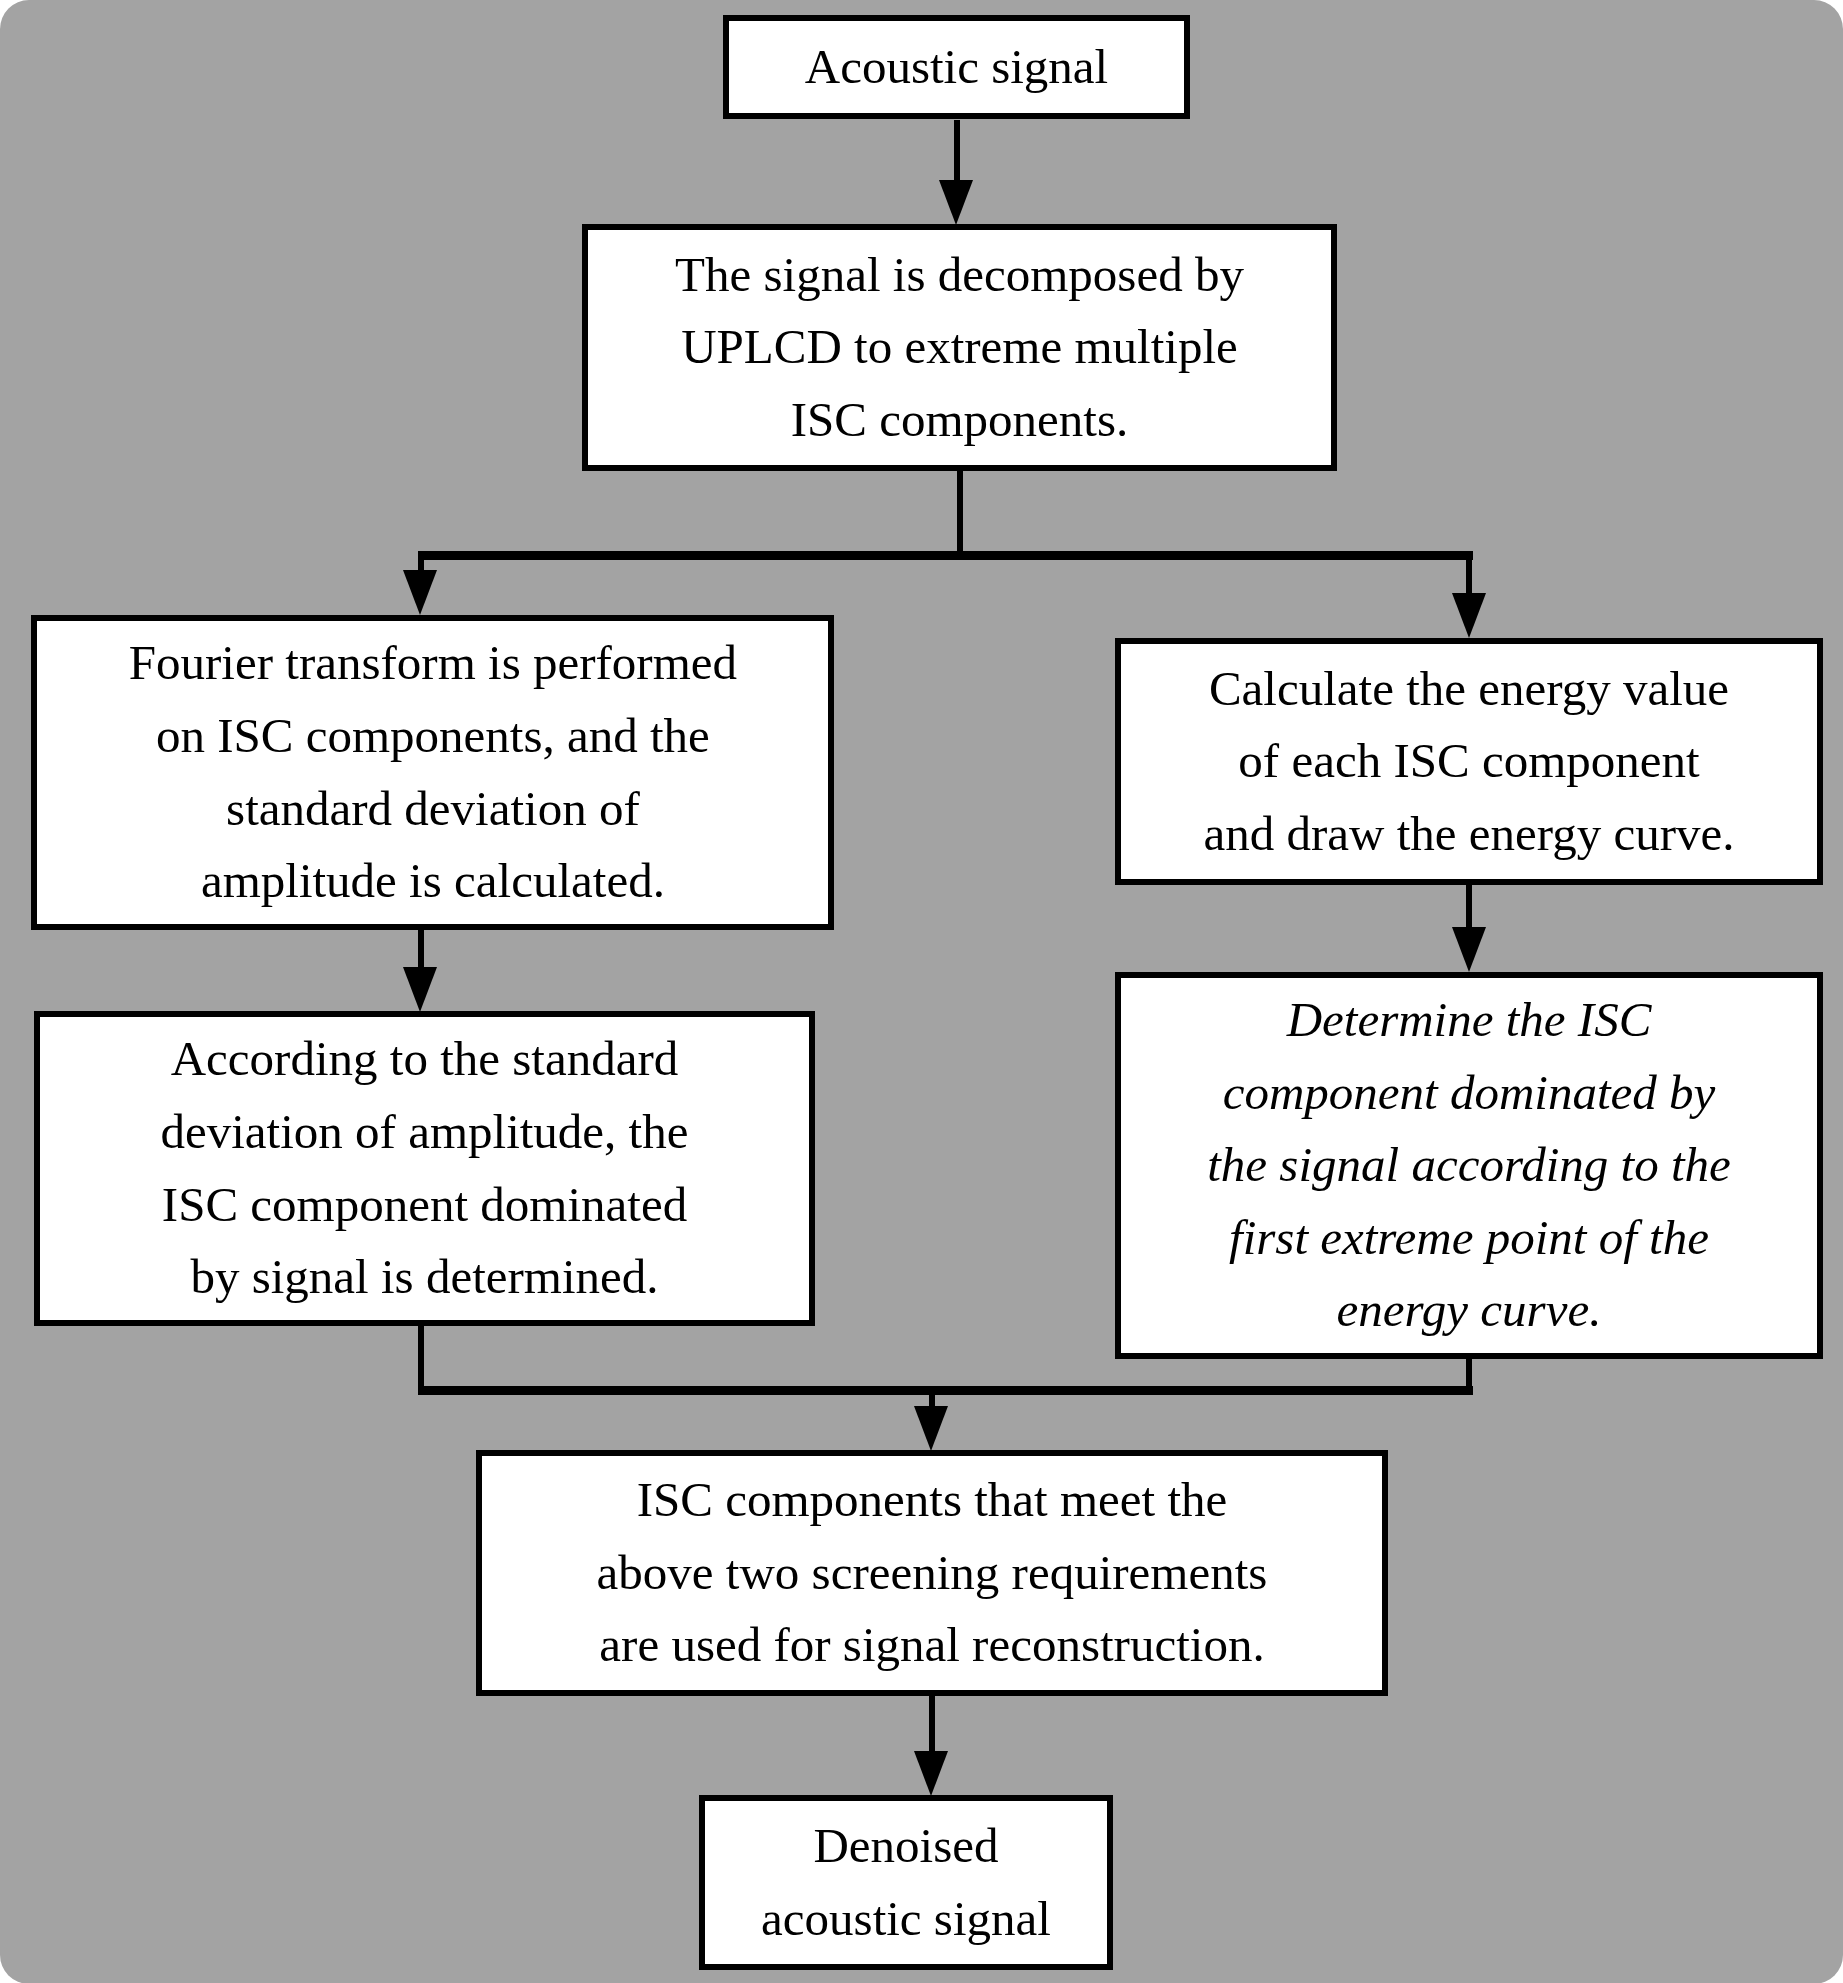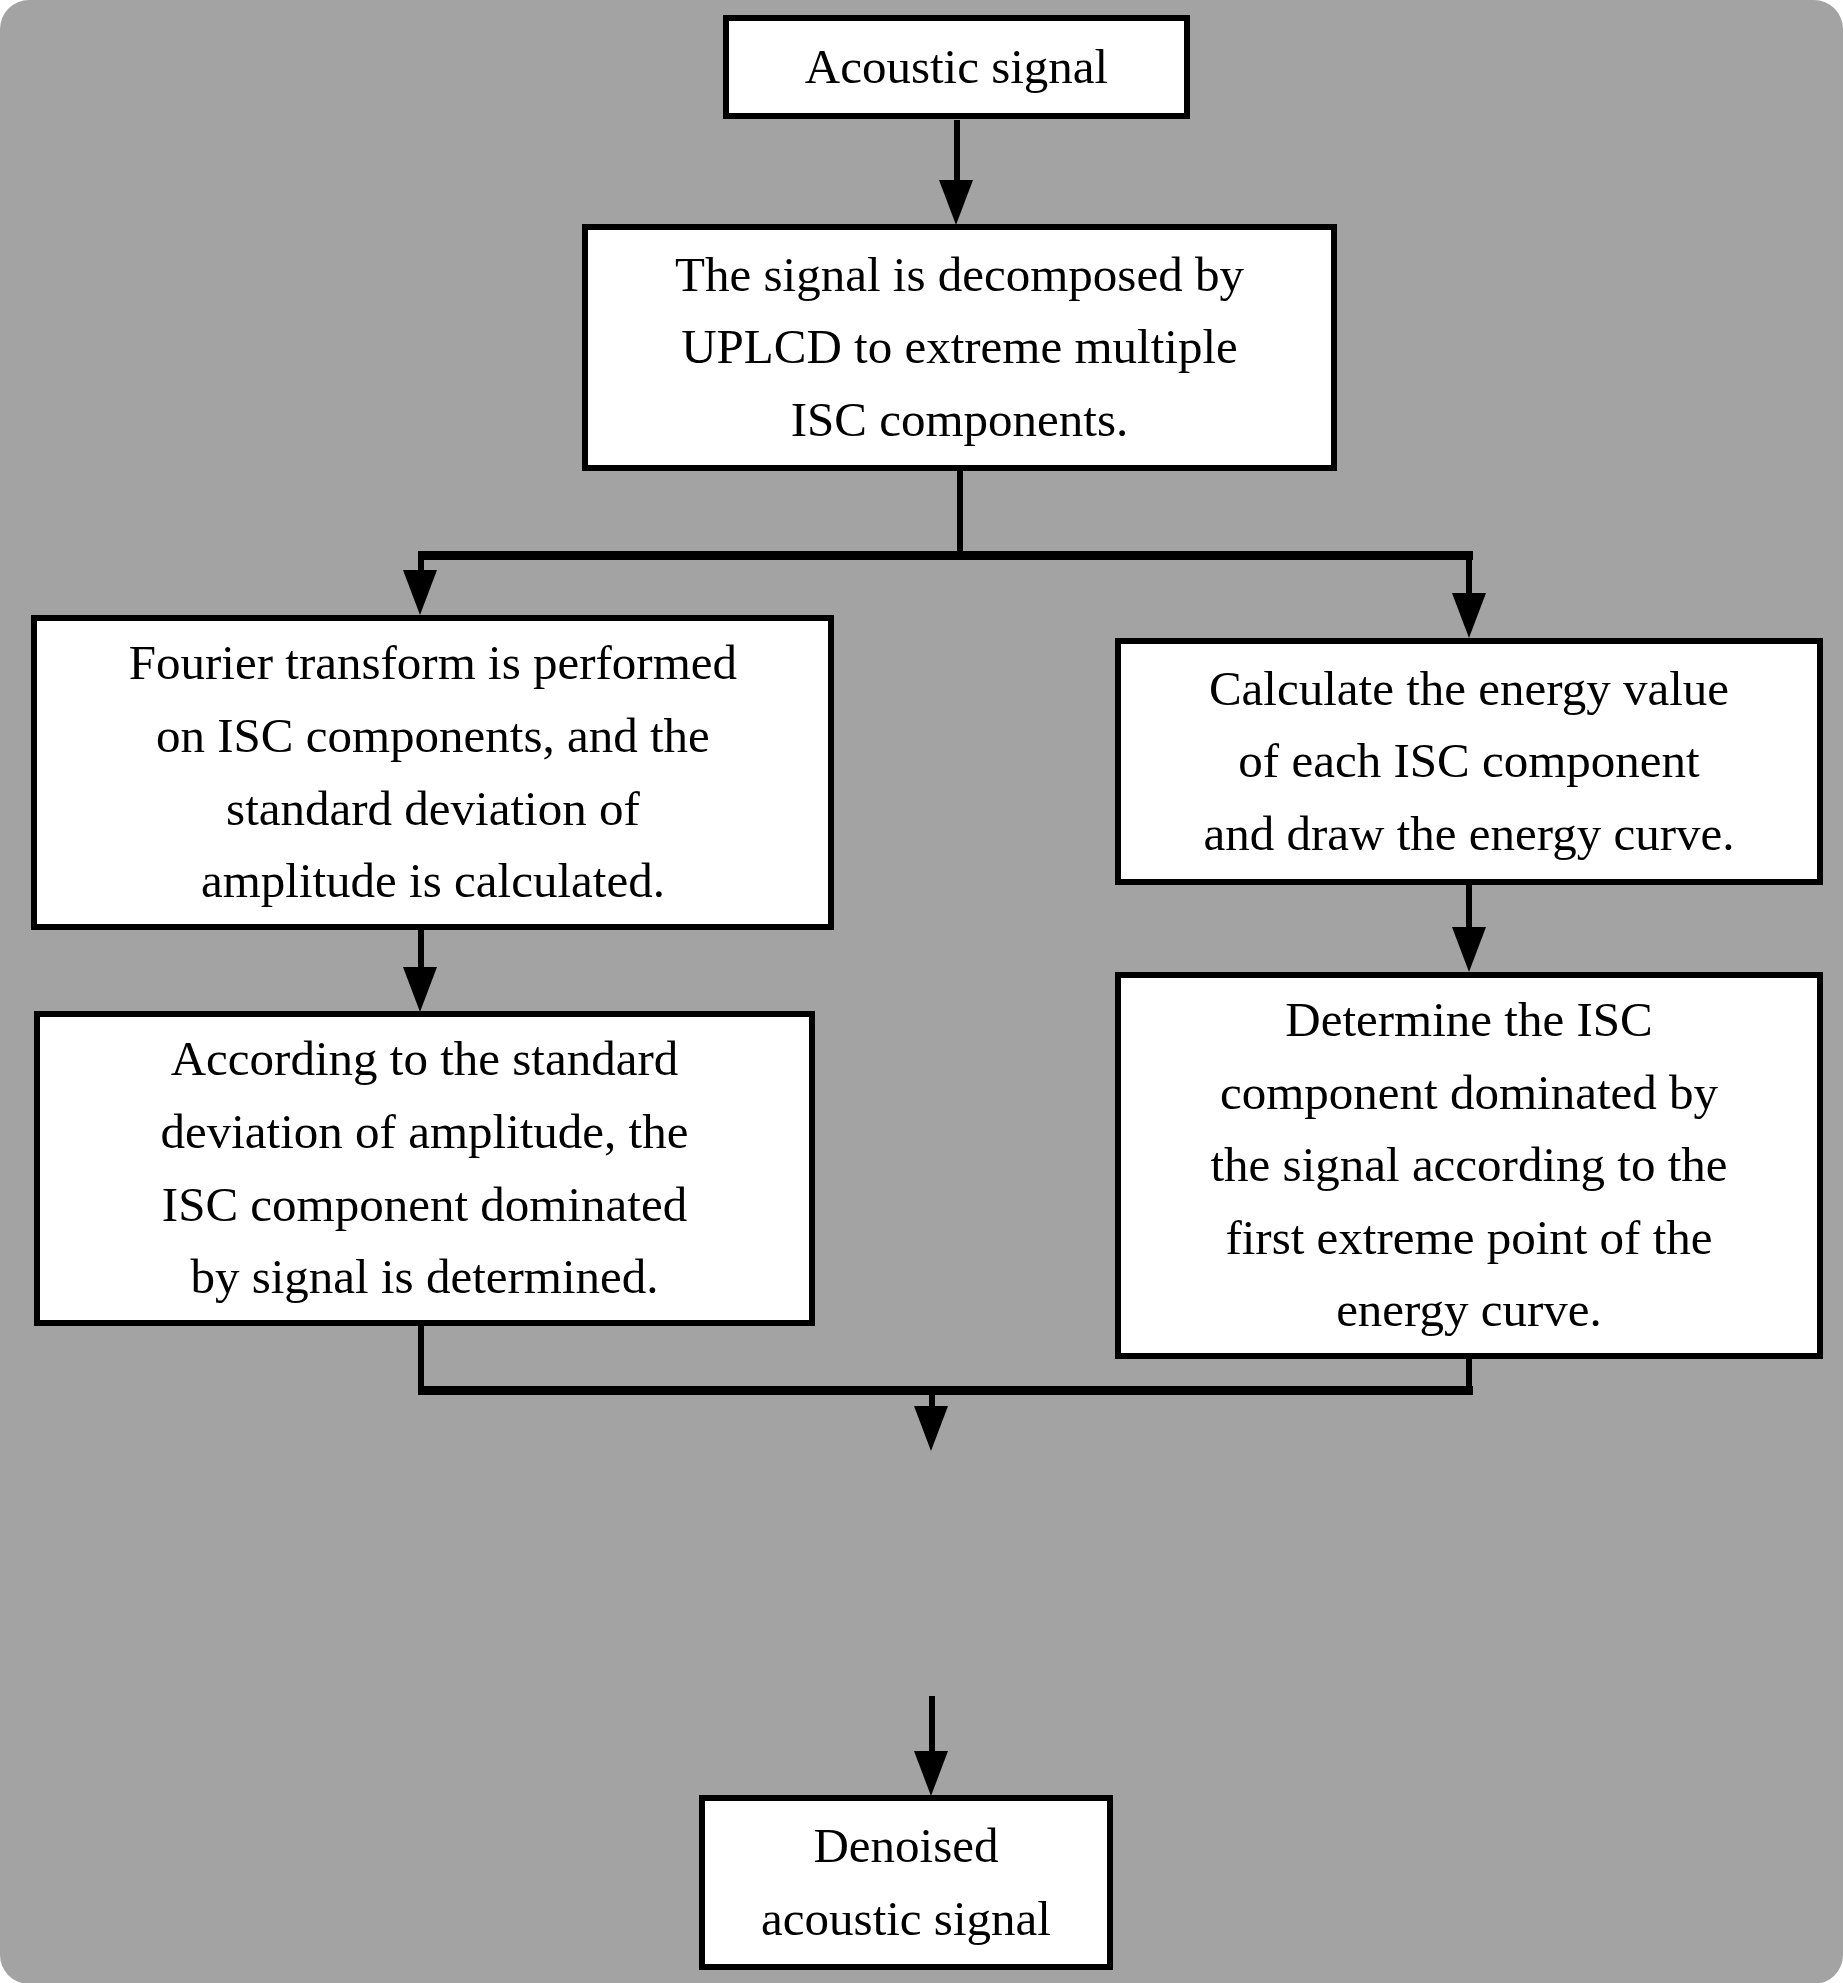--- a/index.html
+++ b/index.html
@@ -67,7 +67,7 @@
 ISC component dominated
 by signal is determined.</div>
 
-  <div class="node" style="left:1115px; top:972px; width:708px; height:387px;">Determine the ISC
+  <div class="node" style="left:1115px; top:972px; width:708px; height:387px;font-style:italic;">Determine the ISC
 component dominated by
 the signal according to the
 first extreme point of the

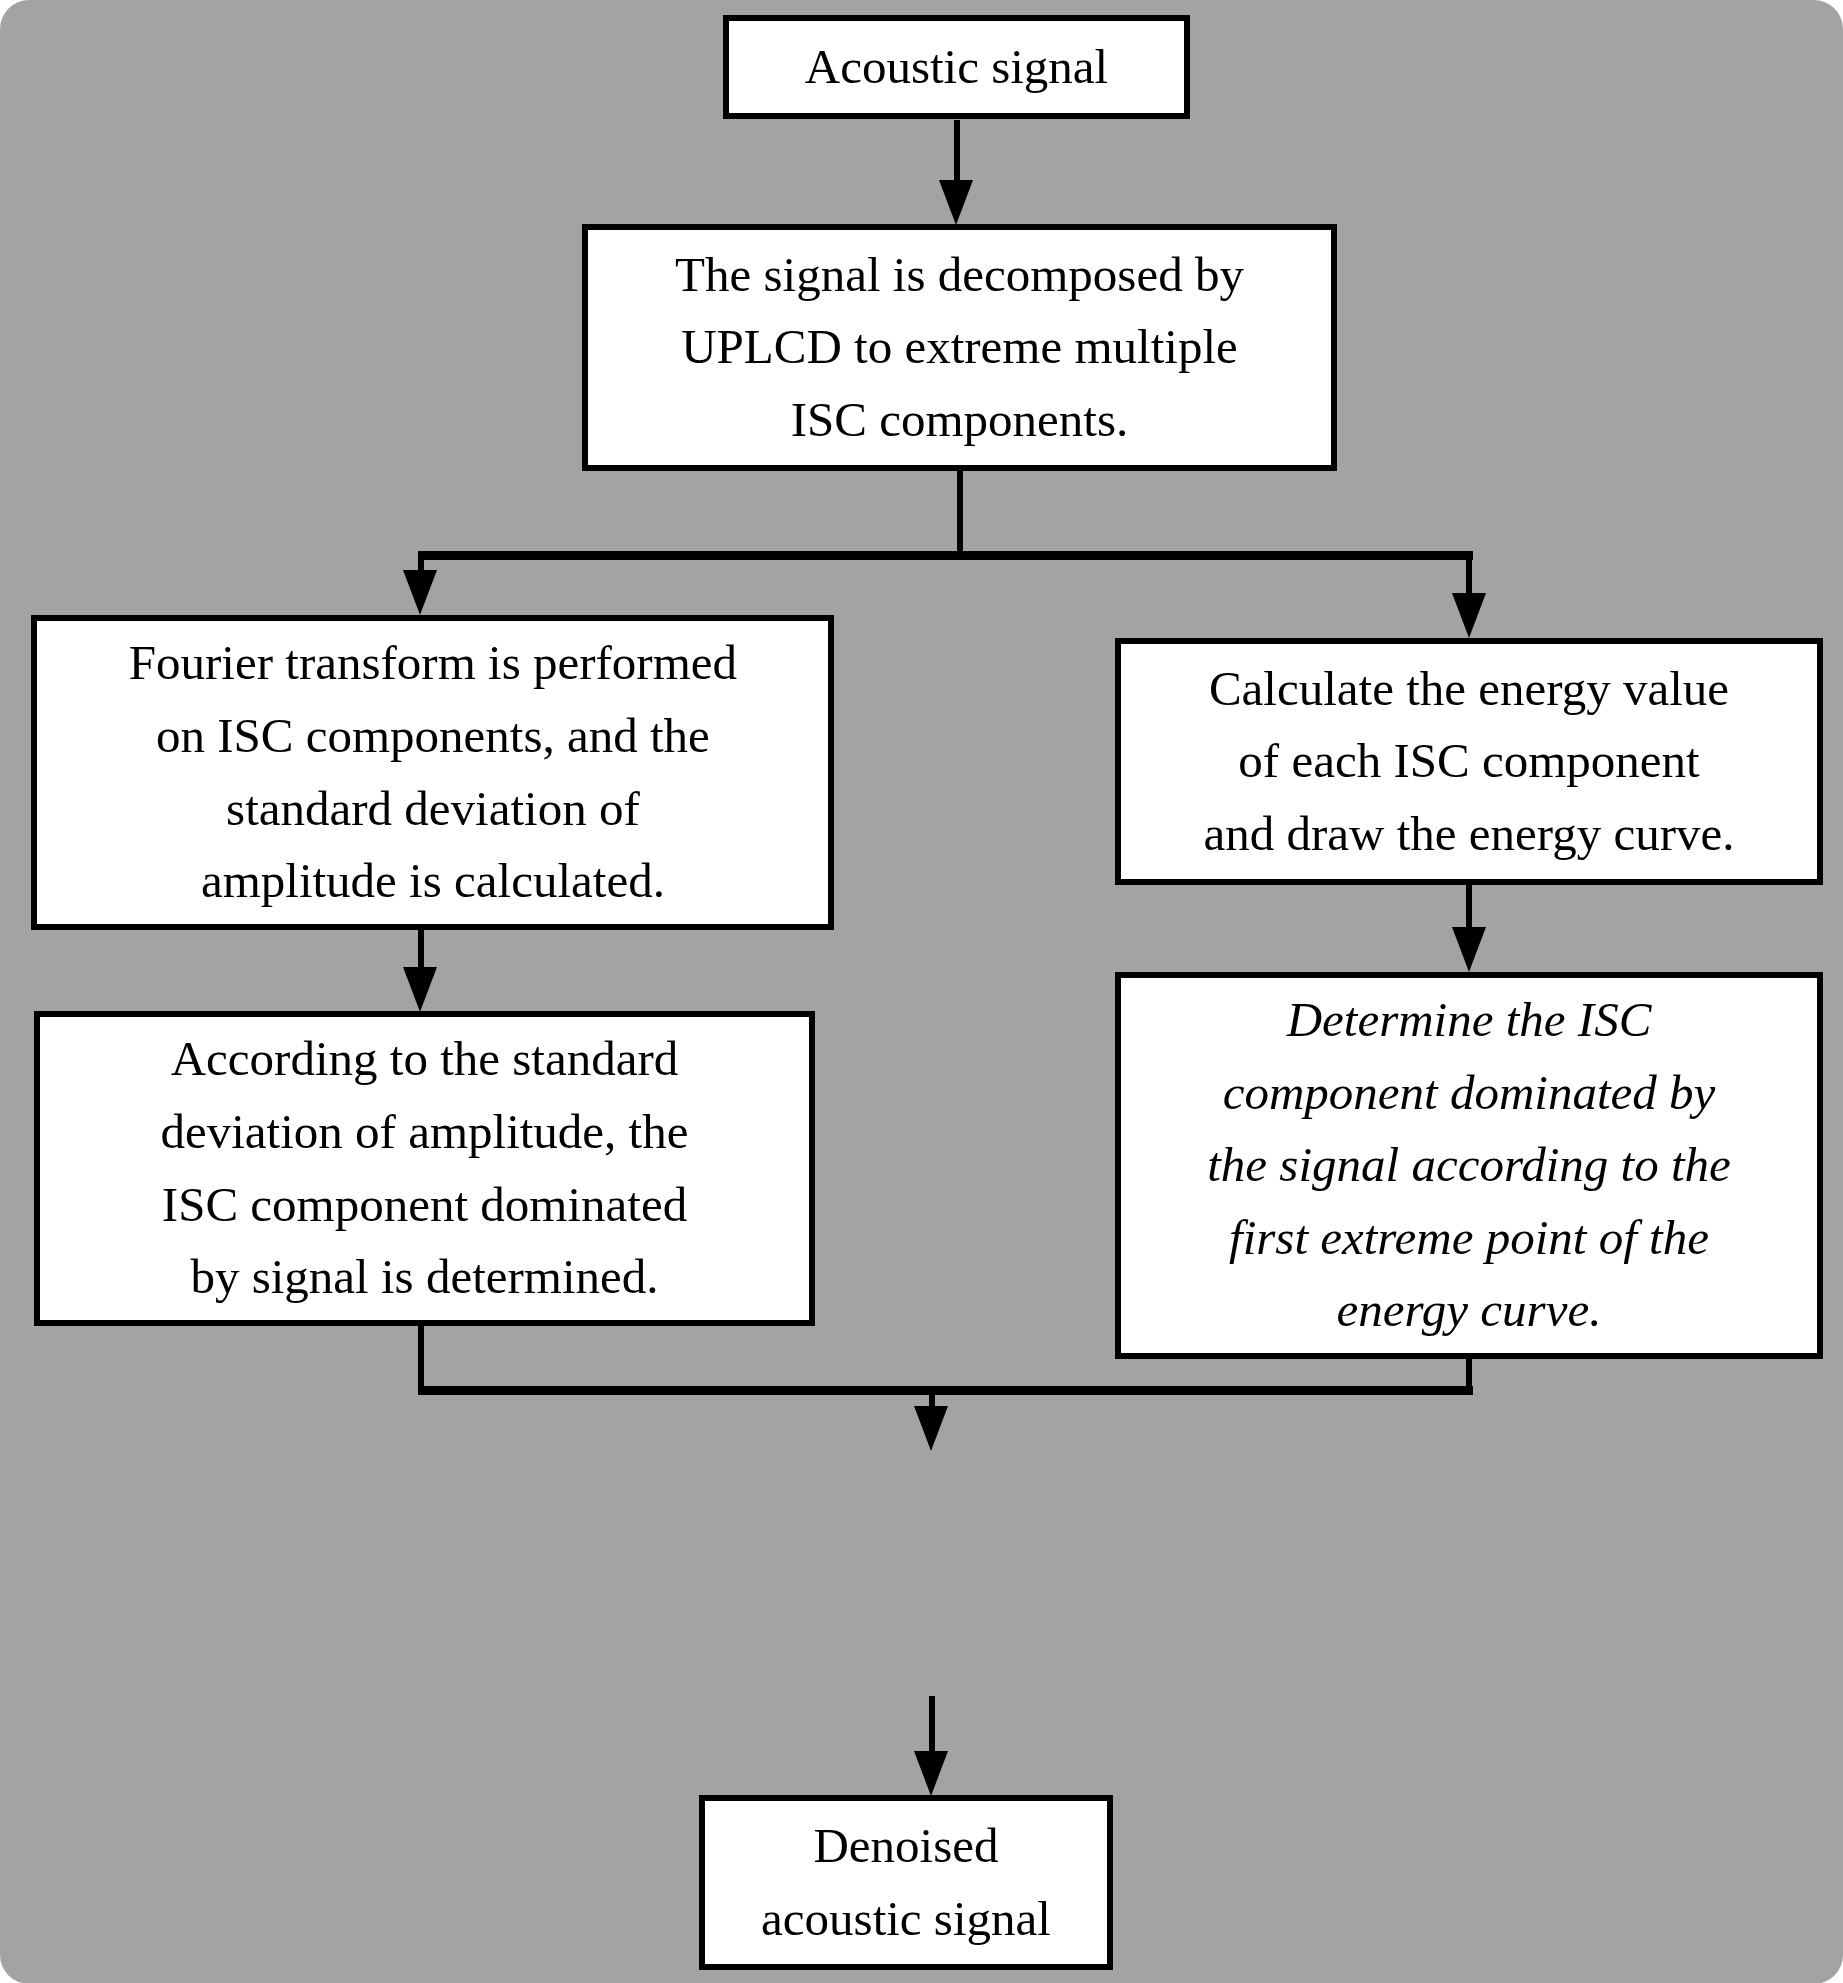--- a/index.html
+++ b/index.html
@@ -73,6 +73,9 @@
 first extreme point of the
 energy curve.</div>
 
+  <div class="node" style="left:476px; top:1450px; width:912px; height:246px;">ISC components that meet the
+above two screening requirements
+are used for signal reconstruction.</div>
 
   <div class="node" style="left:699px; top:1795px; width:414px; height:175px;">Denoised
 acoustic signal</div>

